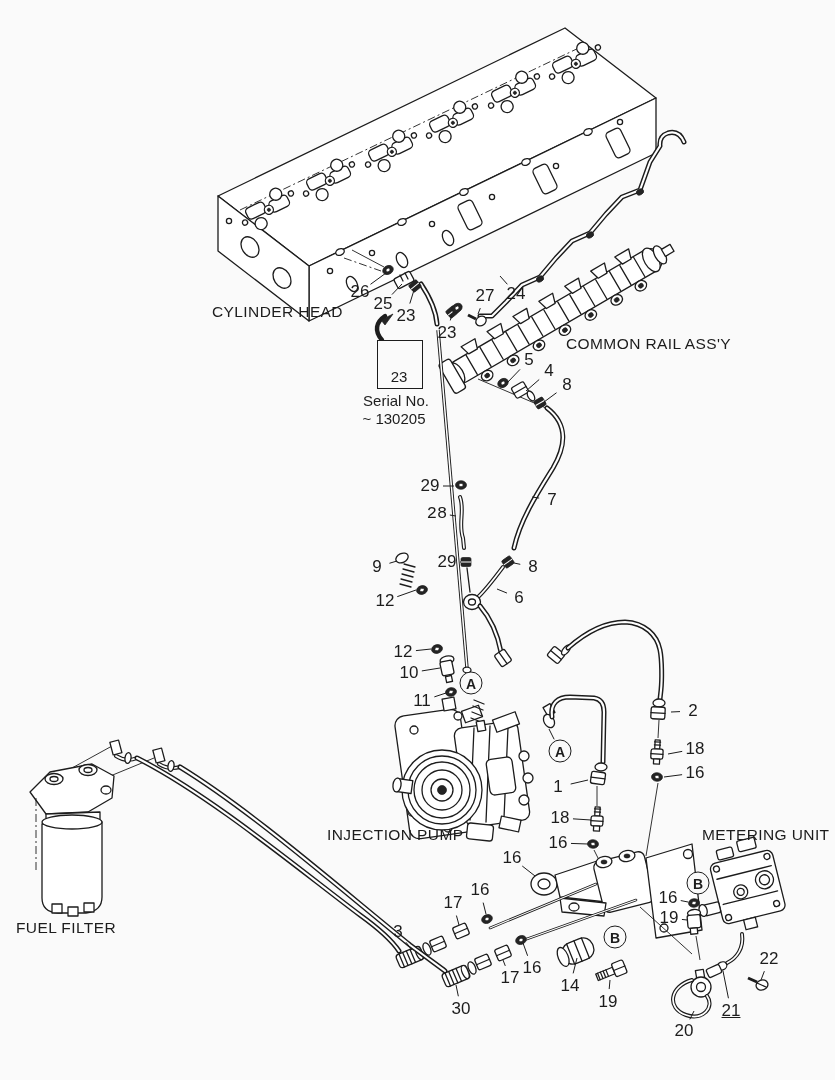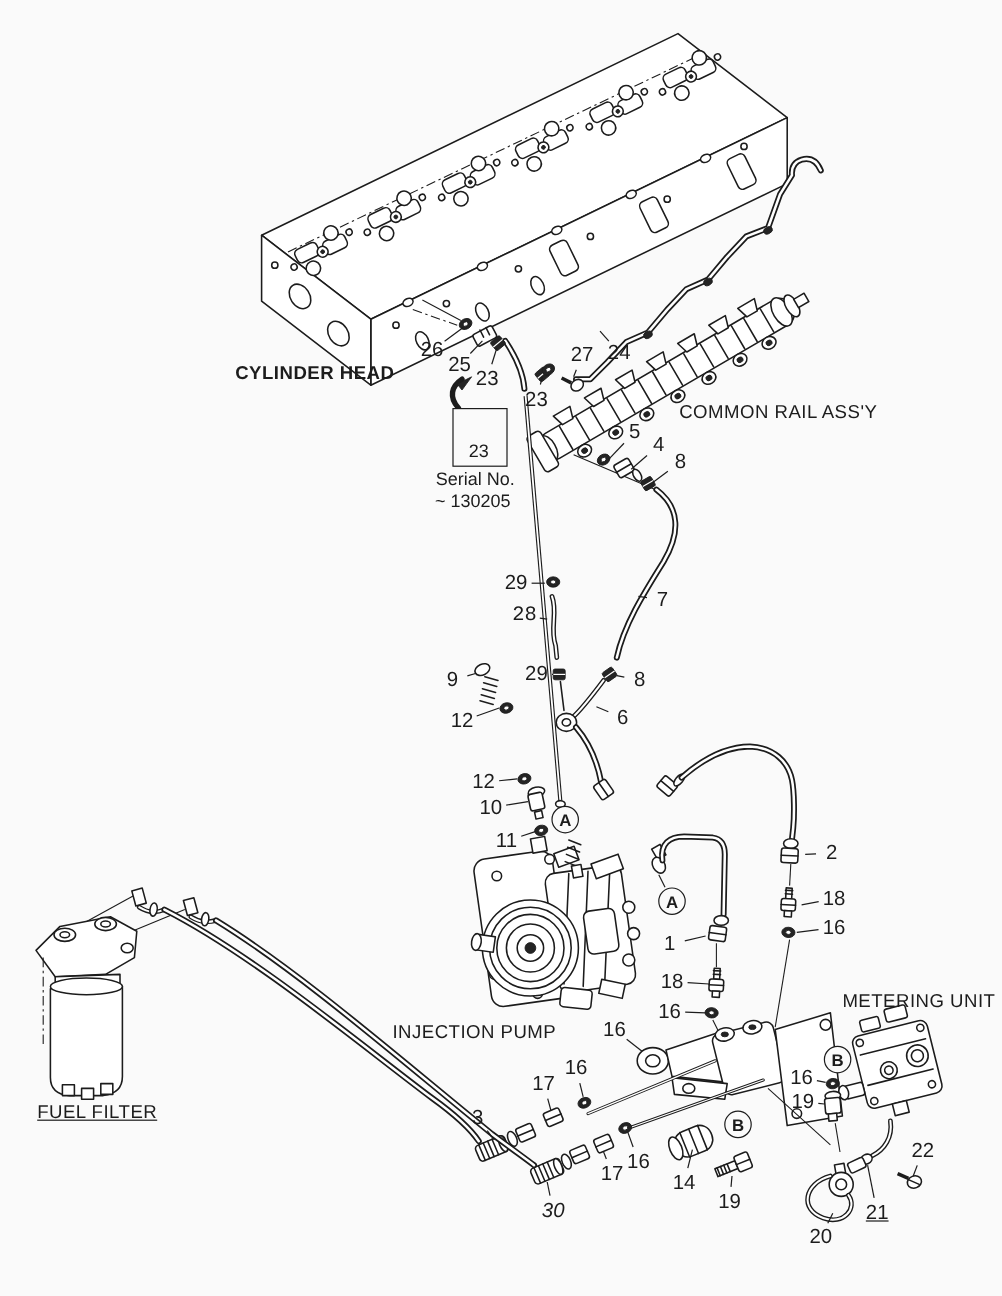--- a/index.html
+++ b/index.html
@@ -474,7 +474,7 @@
     <div class="circ" style="left: 560px; top: 751px;">A</div>
     <div class="circ" style="left: 698px; top: 883px;">B</div>
     <div class="circ" style="left: 615px; top: 937px;">B</div>
-    <div class="lbl title" style="left: 196px; top: 312px; font-weight: bold;">CYLINDER HEAD</div>
+    <div class="lbl title" style="left: 212px; top: 312px;">CYLINDER HEAD</div>
     <div class="lbl title" style="left: 566px; top: 344px; text-align: center;">COMMON RAIL ASS'Y</div>
     <div class="lbl title" style="left: 327px; top: 835px; margin-top: 26px;">INJECTION PUMP</div>
     <div class="lbl title" style="left: 702px; top: 835px;">METERING UNIT</div>

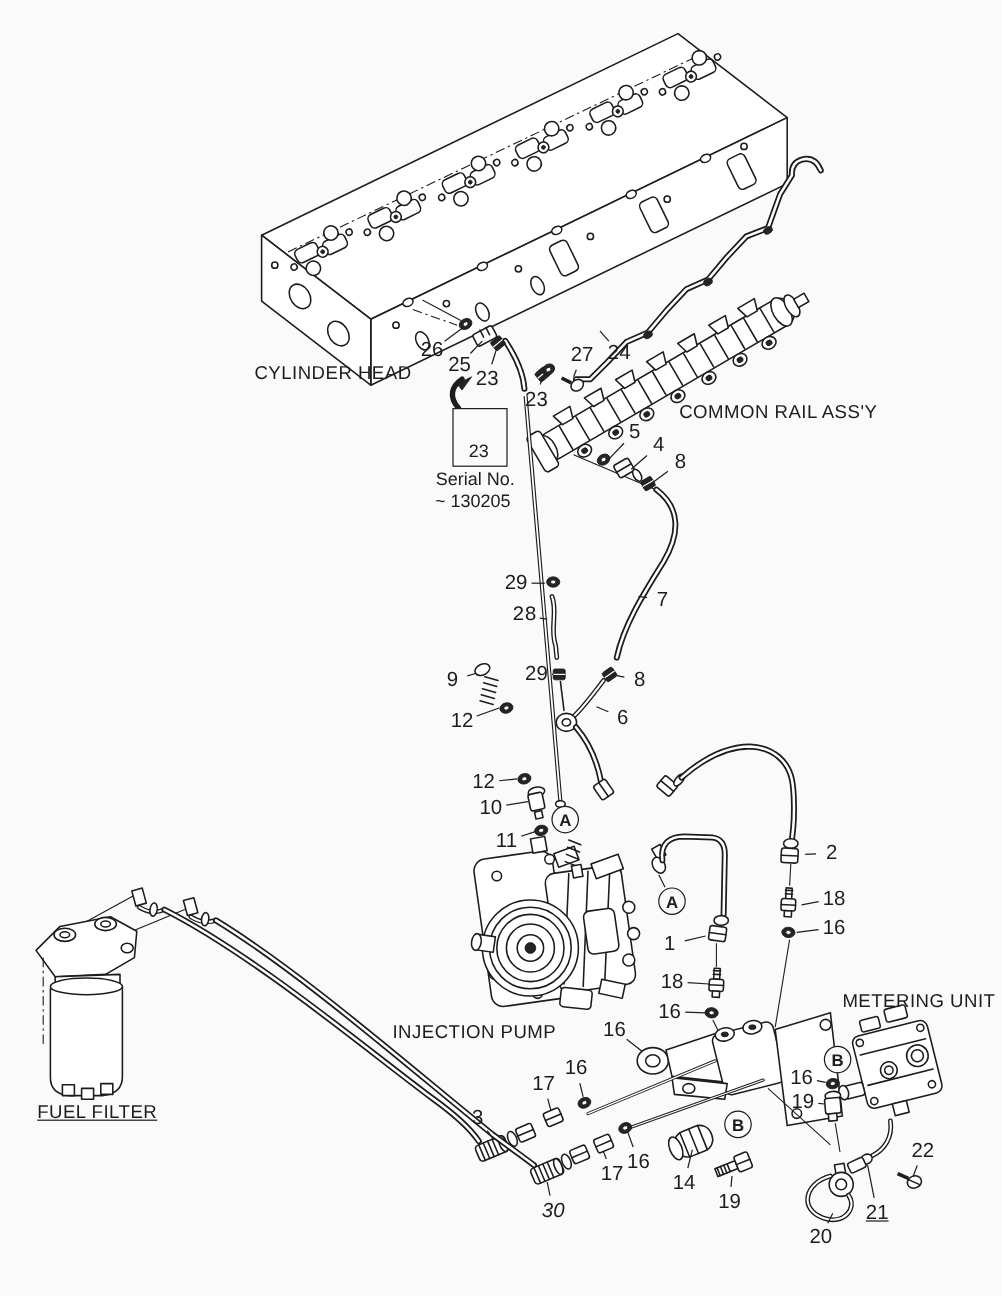--- a/index.html
+++ b/index.html
@@ -476,7 +476,7 @@
     <div class="circ" style="left: 615px; top: 937px;">B</div>
     <div class="lbl title" style="left: 212px; top: 312px;">CYLINDER HEAD</div>
     <div class="lbl title" style="left: 566px; top: 344px; text-align: center;">COMMON RAIL ASS'Y</div>
-    <div class="lbl title" style="left: 327px; top: 835px; margin-top: 26px;">INJECTION PUMP</div>
+    <div class="lbl title" style="left: 327px; top: 835px;">INJECTION PUMP</div>
     <div class="lbl title" style="left: 702px; top: 835px;">METERING UNIT</div>
     <div class="lbl title" style="left: 31px; top: 928px; text-decoration: underline;">FUEL FILTER</div>
   </div>

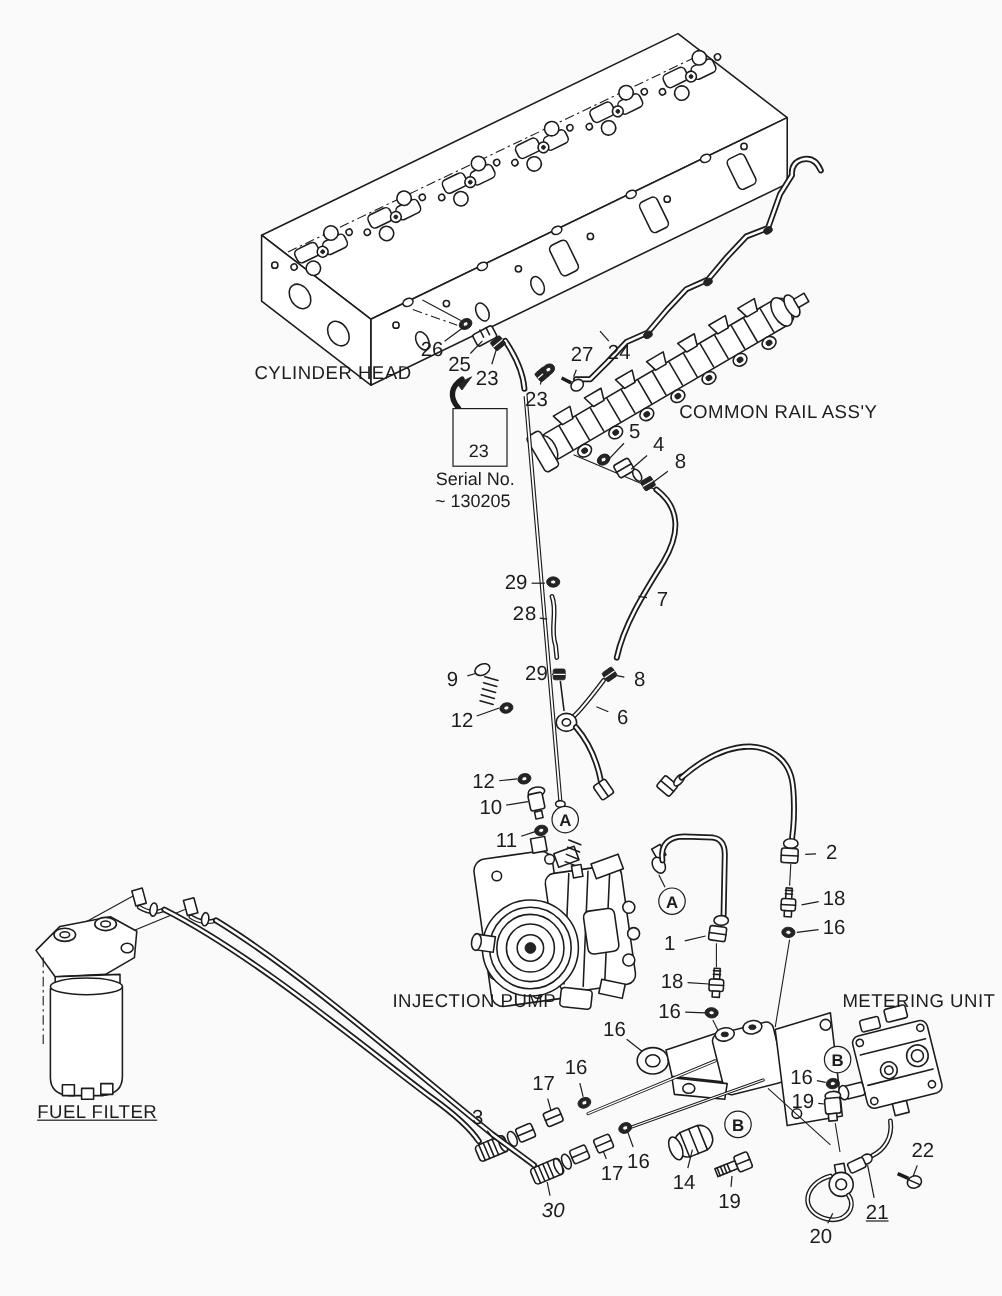--- a/index.html
+++ b/index.html
@@ -478,7 +478,7 @@
     <div class="lbl title" style="left: 566px; top: 344px; text-align: center;">COMMON RAIL ASS'Y</div>
     <div class="lbl title" style="left: 327px; top: 835px;">INJECTION PUMP</div>
     <div class="lbl title" style="left: 702px; top: 835px;">METERING UNIT</div>
-    <div class="lbl title" style="left: 31px; top: 928px; text-decoration: underline;">FUEL FILTER</div>
+    <div class="lbl title" style="left: 16px; top: 928px;">FUEL FILTER</div>
   </div>
 
 </body></html>

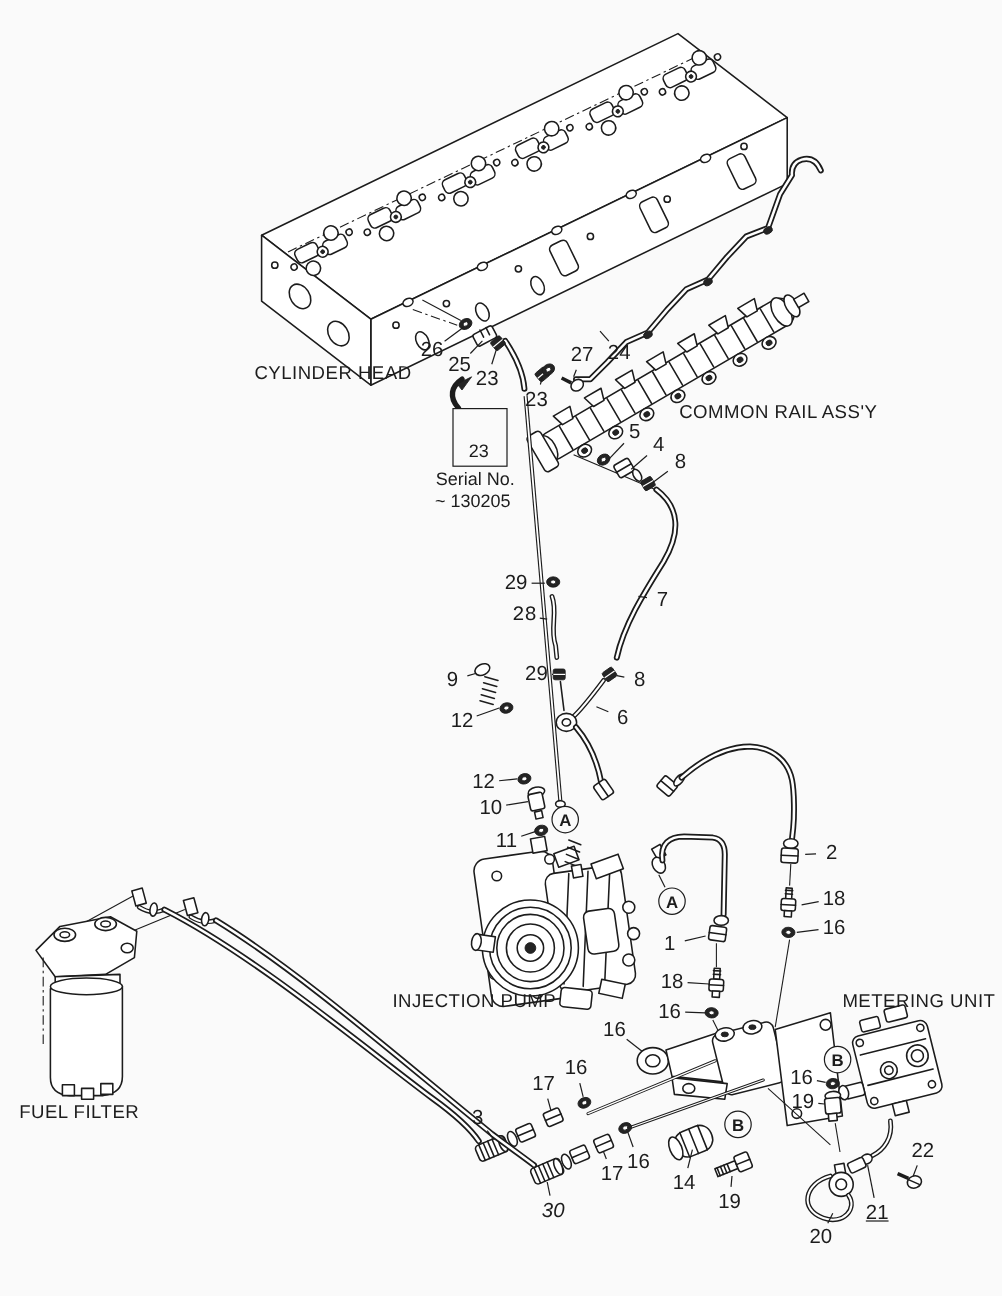--- a/index.html
+++ b/index.html
@@ -464,7 +464,7 @@
     <div class="lbl" style="left: 510px; top: 978px;">17</div>
     <div class="lbl" style="left: 570px; top: 986px;">14</div>
     <div class="lbl" style="left: 608px; top: 1002px;">19</div>
-    <div class="lbl" style="left: 461px; top: 1009px; font-style: italic;">30</div>
+    <div class="lbl" style="left: 461px; top: 1009px;">30</div>
     <div class="lbl" style="left: 668px; top: 898px;">16</div>
     <div class="lbl" style="left: 669px; top: 918px;">19</div>
     <div class="lbl" style="left: 769px; top: 959px;">22</div>

